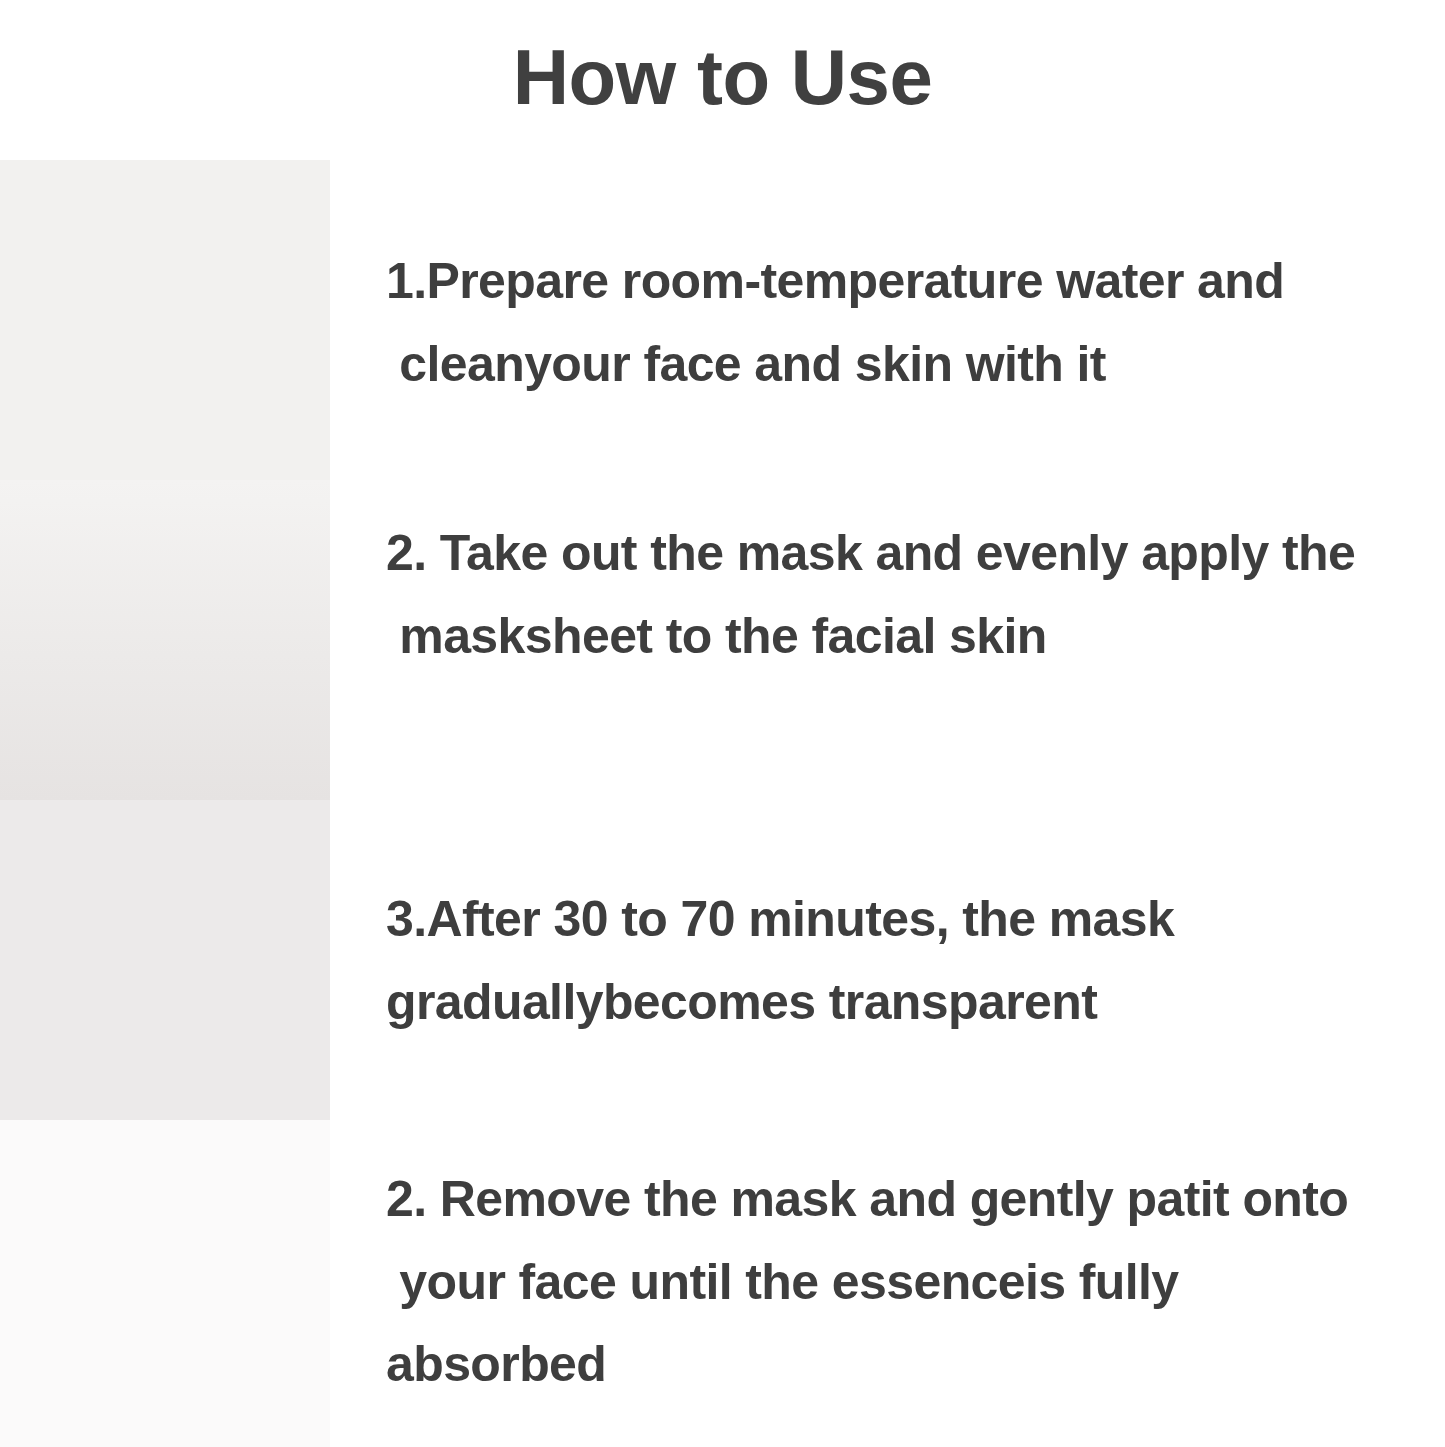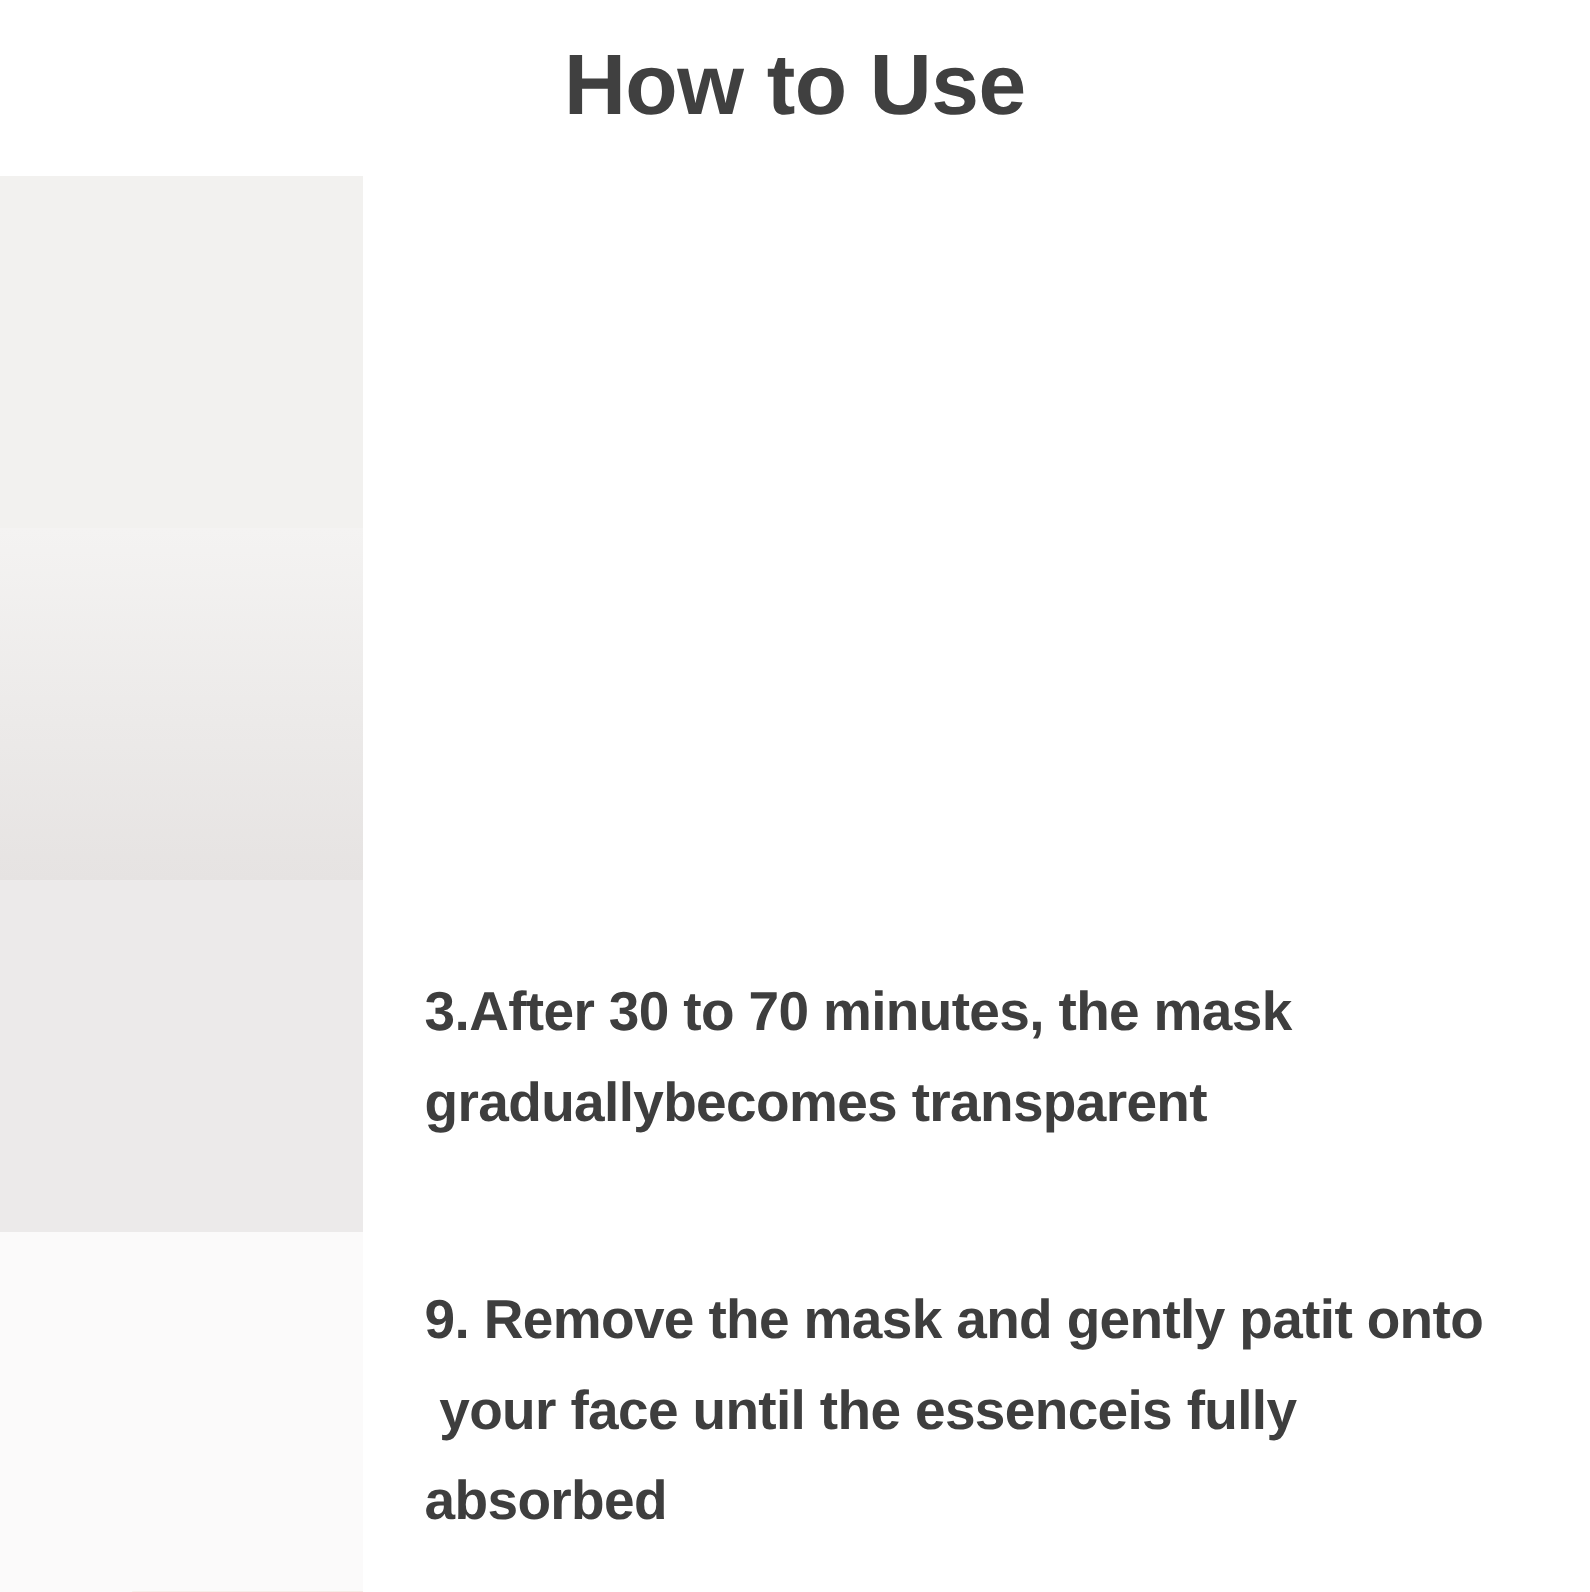--- a/index.html
+++ b/index.html
@@ -373,6 +373,8 @@
   </div>
 
   <div id="steps">
+    <div class="step" id="step-1">1.Prepare room-temperature water and
+ cleanyour face and skin with it</div>
     <div class="step" id="step-3">3.After 30 to 70 minutes, the mask
 graduallybecomes transparent</div>
     <div class="step" id="step-4">9. Remove the mask and gently patit onto

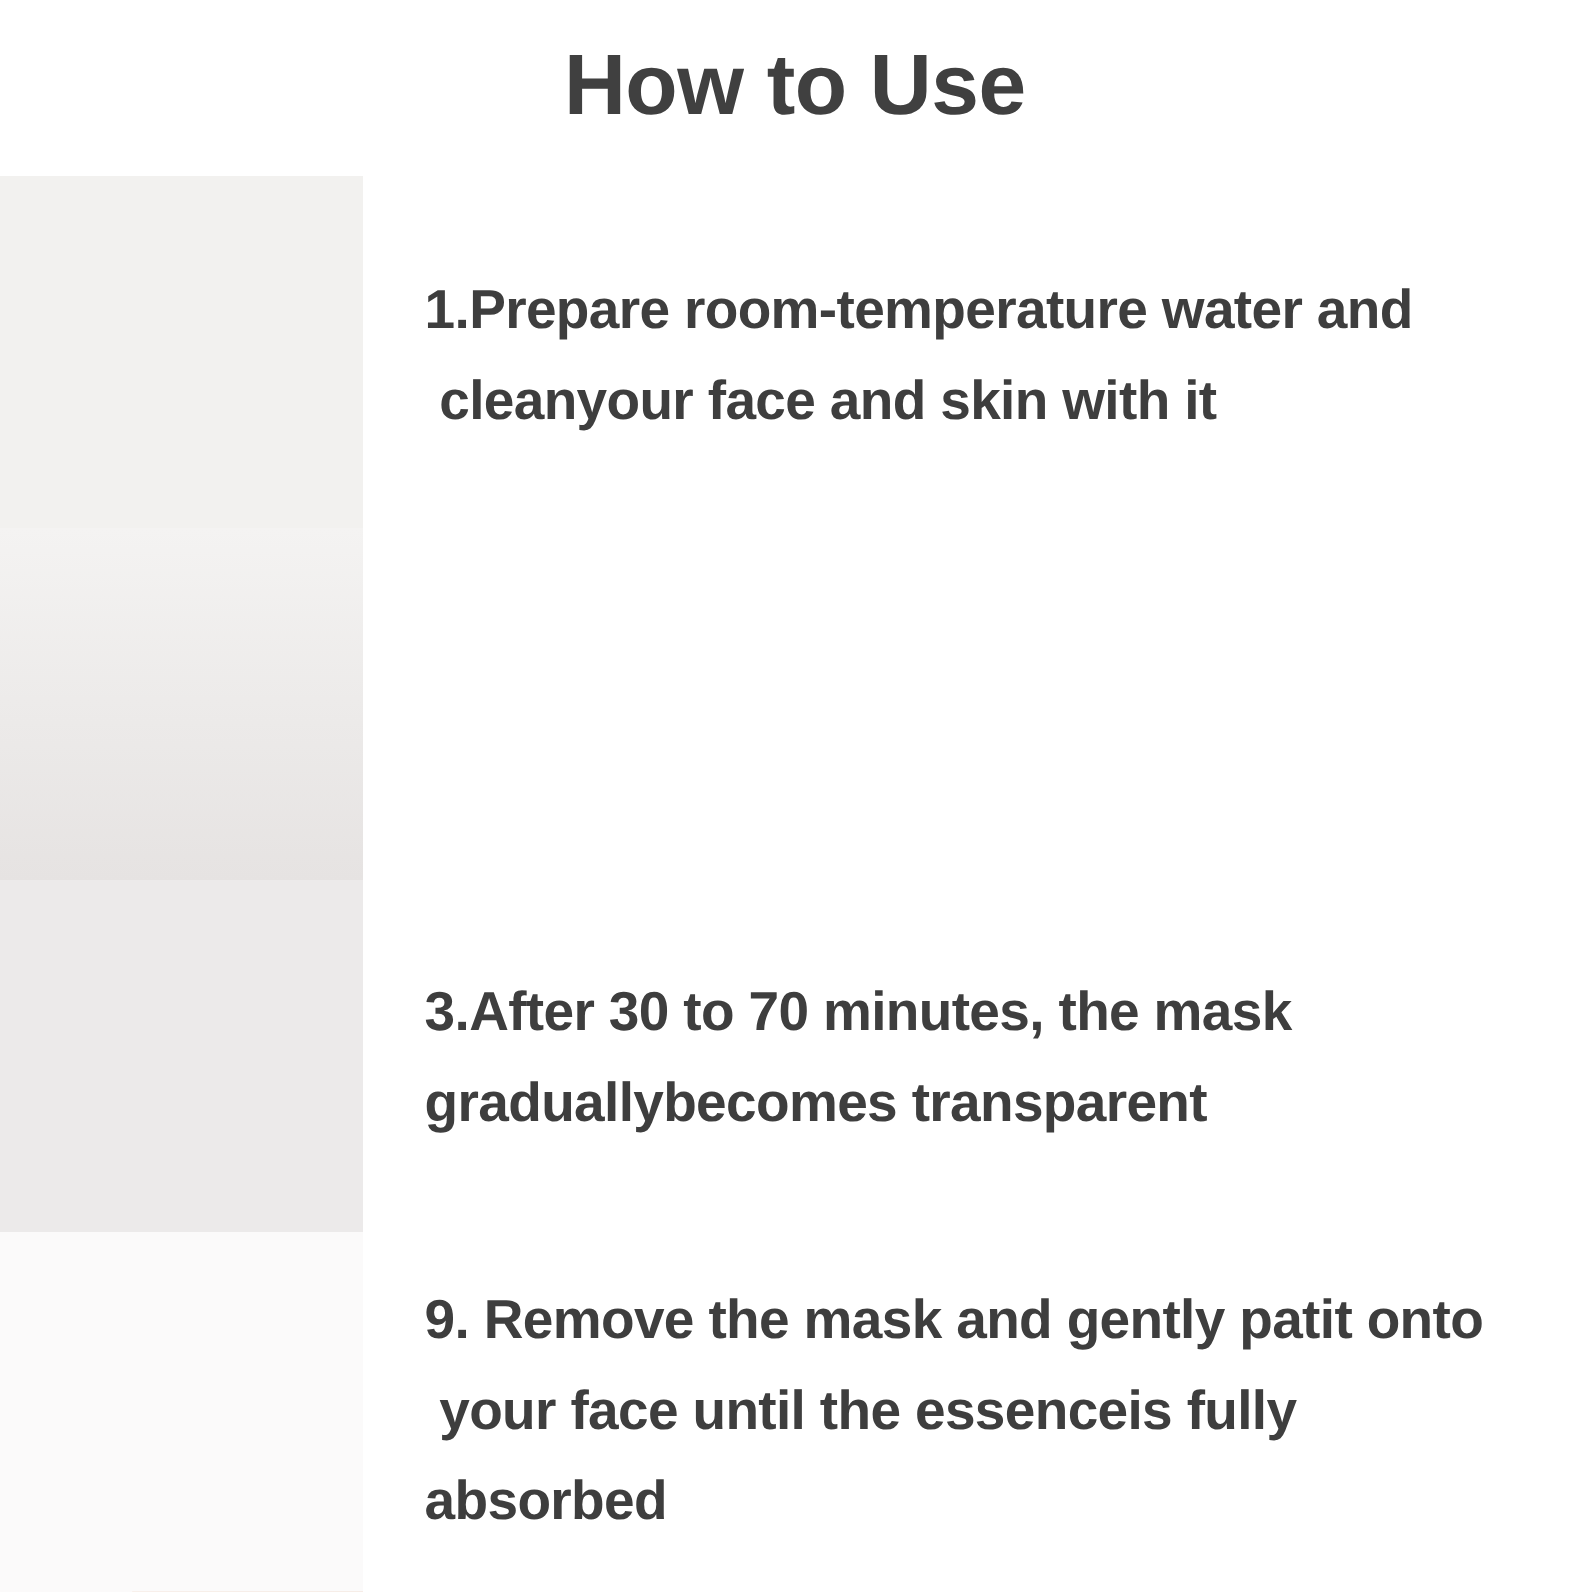--- a/index.html
+++ b/index.html
@@ -375,6 +375,8 @@
   <div id="steps">
     <div class="step" id="step-1">1.Prepare room-temperature water and
  cleanyour face and skin with it</div>
+    <div class="step" id="step-2">2. Take out the mask and evenly apply the
+ masksheet to the facial skin</div>
     <div class="step" id="step-3">3.After 30 to 70 minutes, the mask
 graduallybecomes transparent</div>
     <div class="step" id="step-4">9. Remove the mask and gently patit onto

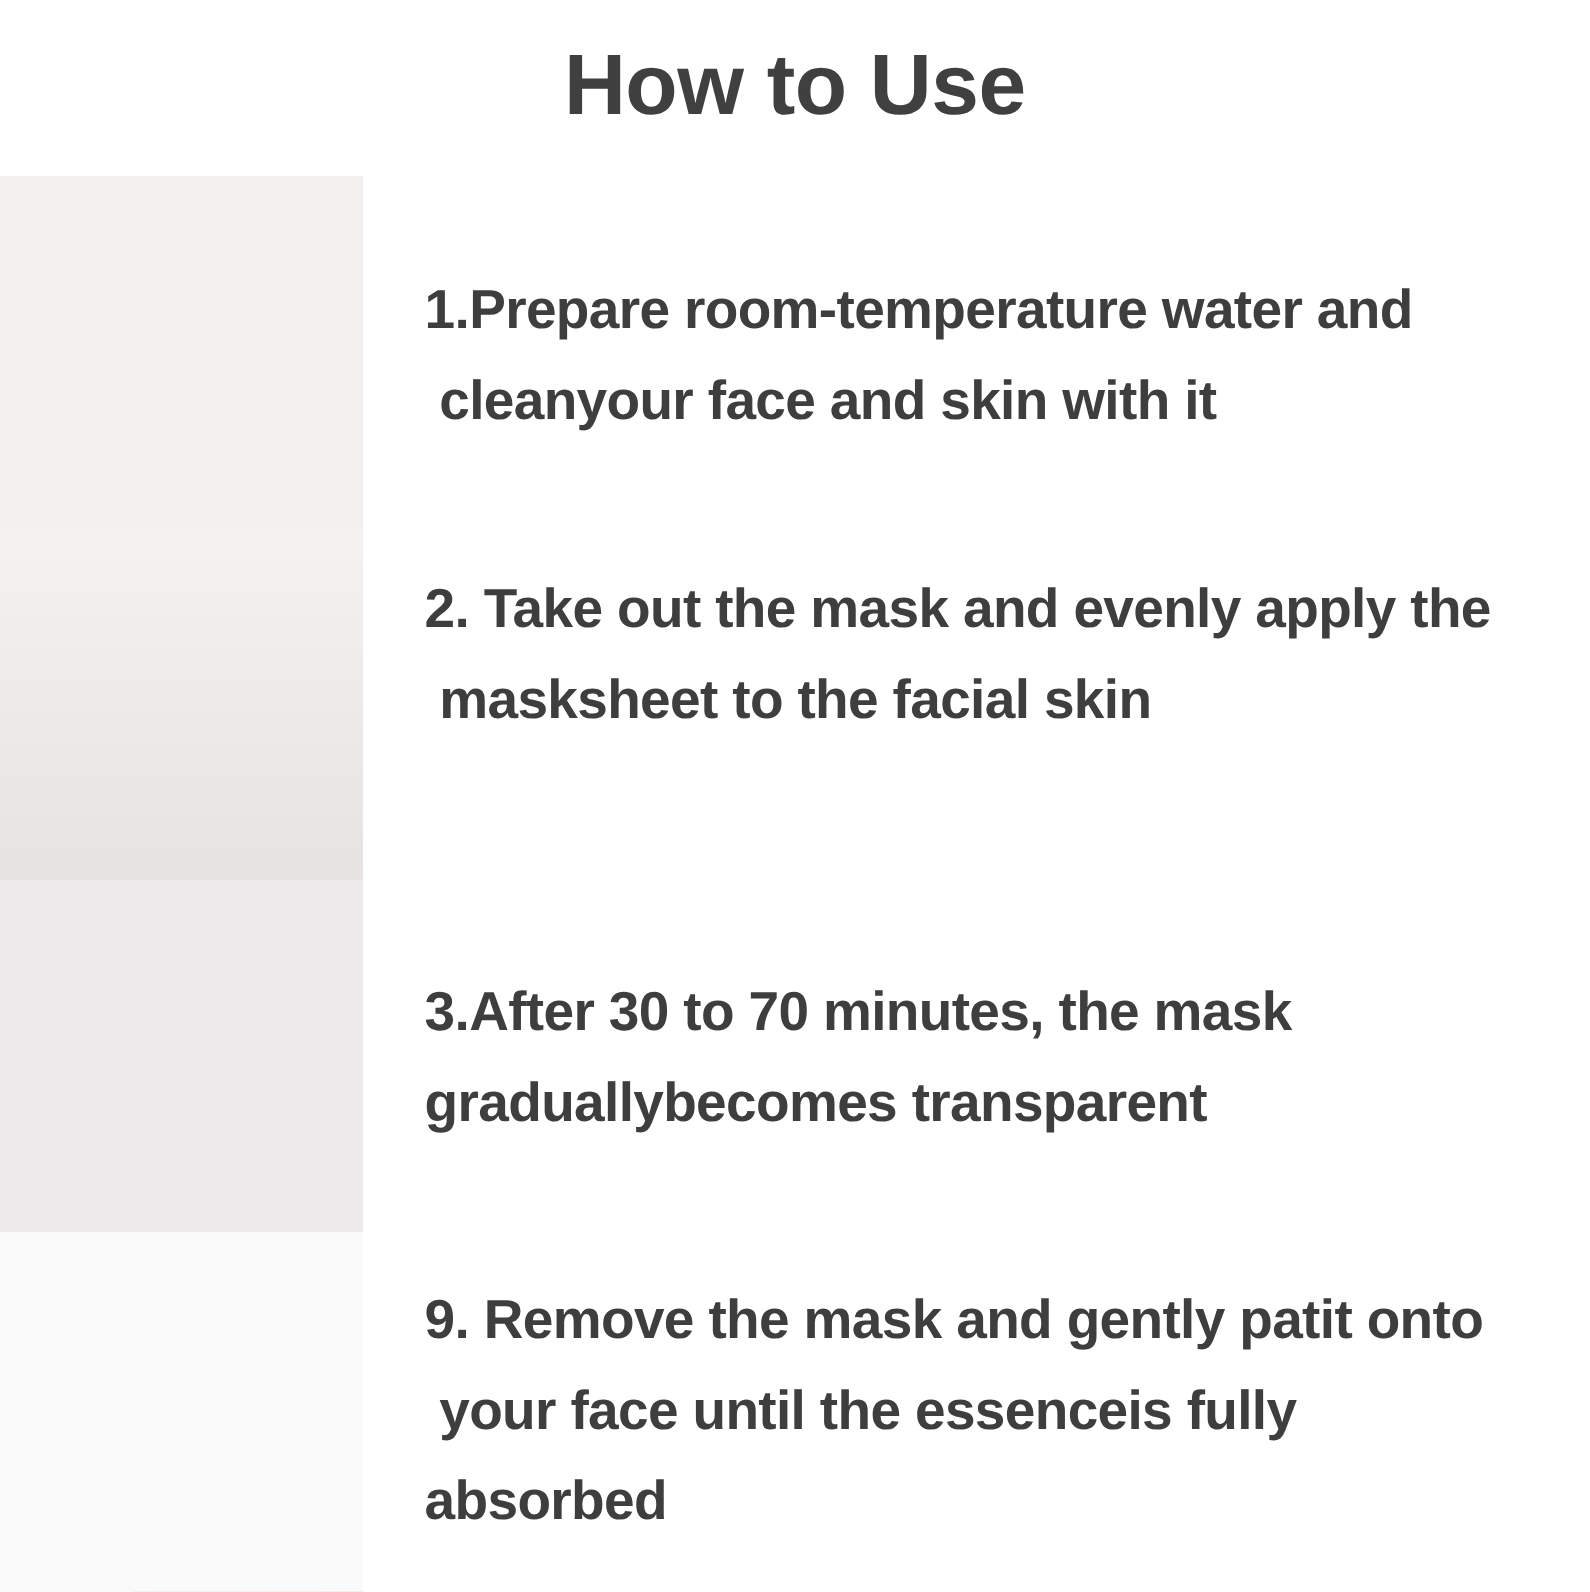--- a/index.html
+++ b/index.html
@@ -379,7 +379,7 @@
  masksheet to the facial skin</div>
     <div class="step" id="step-3">3.After 30 to 70 minutes, the mask
 graduallybecomes transparent</div>
-    <div class="step" id="step-4">9. Remove the mask and gently patit onto
+    <div class="step" id="step-4">2. Remove the mask and gently patit onto
  your face until the essenceis fully
 absorbed</div>
   </div>

